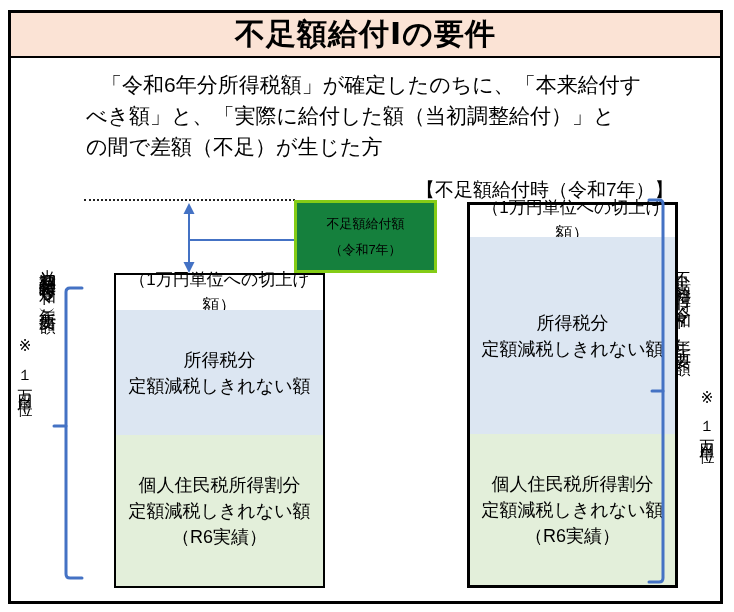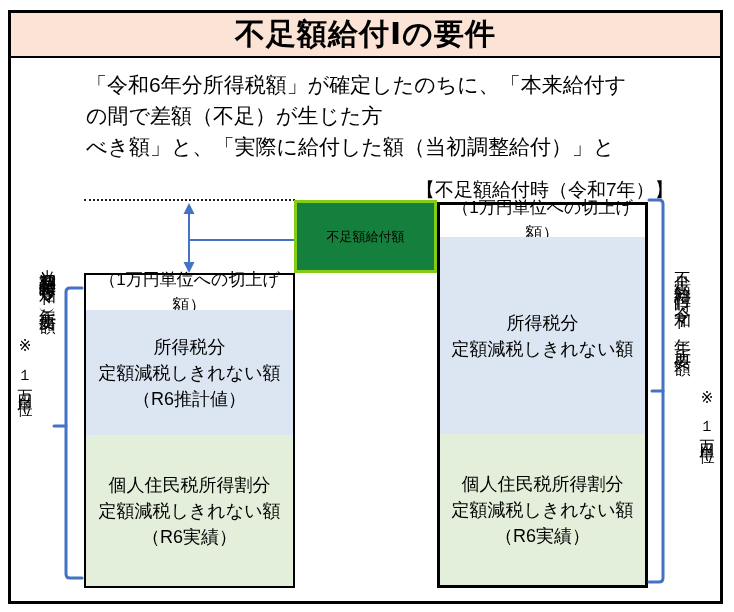--- a/index.html
+++ b/index.html
@@ -24,7 +24,7 @@
 
   .desc{position:absolute;left:86px;top:69px;width:580px;
     font-size:21px;line-height:31px;}
-  .desc .line:first-child{}
+  .desc .line:first-child{margin-left:15px;}
 
   
   .lbl-initial{position:absolute;left:84px;top:179px;width:212px;

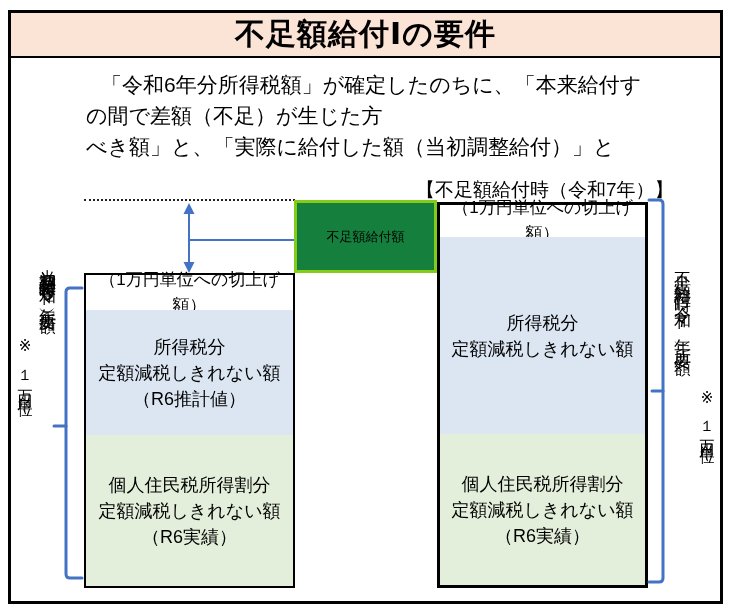--- a/index.html
+++ b/index.html
@@ -88,8 +88,8 @@
 
   <div class="desc">
     <div class="line">「令和6年分所得税額」が確定したのちに、「本来給付す</div>
+    <div class="line">べき額」と、「実際に給付した額（当初調整給付）」と</div>
     <div class="line">の間で差額（不足）が生じた方</div>
-    <div class="line">べき額」と、「実際に給付した額（当初調整給付）」と</div>
   </div>
 
   <div class="lbl-shortfall-time">【不足額給付時（令和7年）】</div>

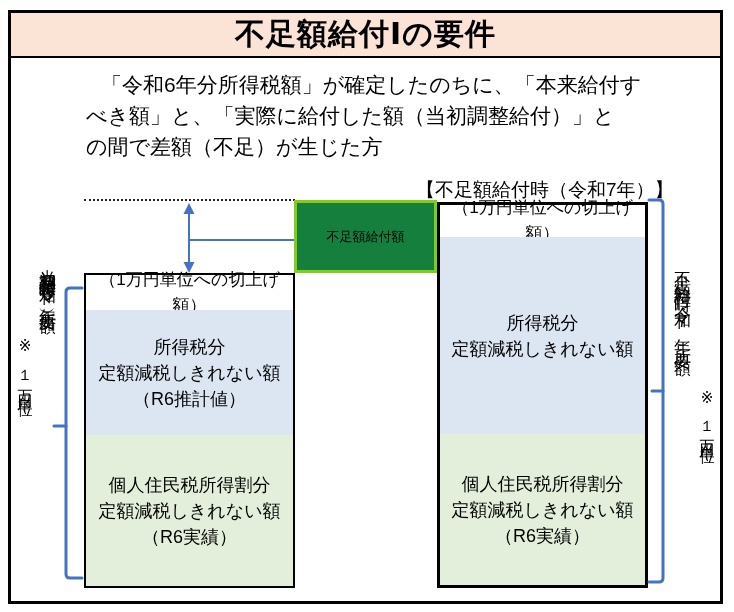--- a/index.html
+++ b/index.html
@@ -42,7 +42,7 @@
 
   
   .bar{position:absolute;background:#fff;border:3px solid #000;
-    display:flex;flex-direction:column;z-index:2;}
+    display:flex;flex-direction:column;z-index:2;margin-left:30px;}
   .bar-left{left:84px;top:273px;width:211px;height:315px;border-width:2px;}
   .bar-right{left:437px;top:202px;width:211px;height:386px;}
   .sec{display:flex;flex-direction:column;align-items:center;justify-content:center;

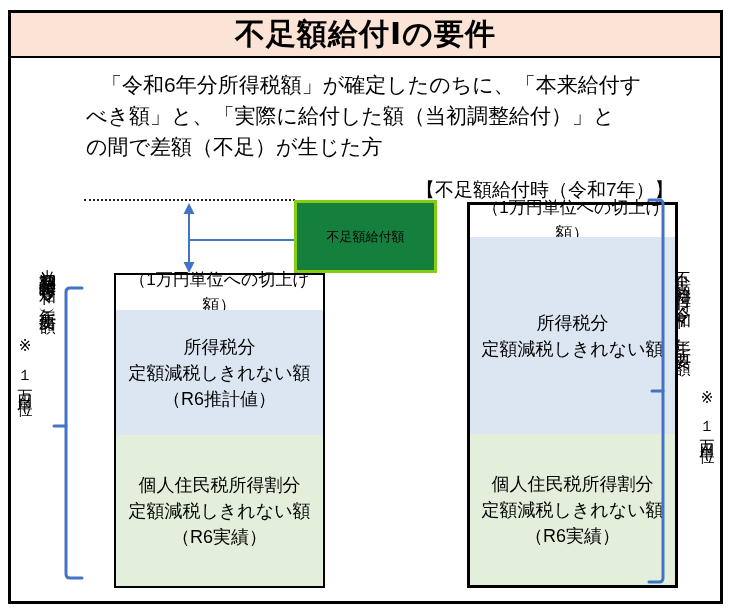--- a/index.html
+++ b/index.html
@@ -104,6 +104,7 @@
 
   <div class="shortfall-box">
     <div>不足額給付額</div>
+    <div>（令和7年）</div>
   </div>
 
   <div class="bar bar-left">

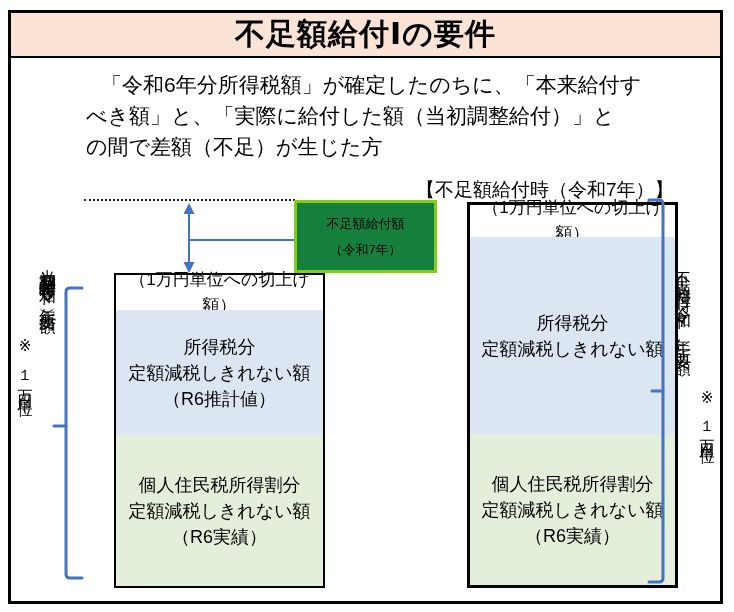--- a/index.html
+++ b/index.html
@@ -114,7 +114,6 @@
     <div class="sec blue">
       <div>所得税分</div>
       <div>定額減税しきれない額</div>
-      <div>（R6推計値）</div>
     </div>
     <div class="sec green">
       <div>個人住民税所得割分</div>

